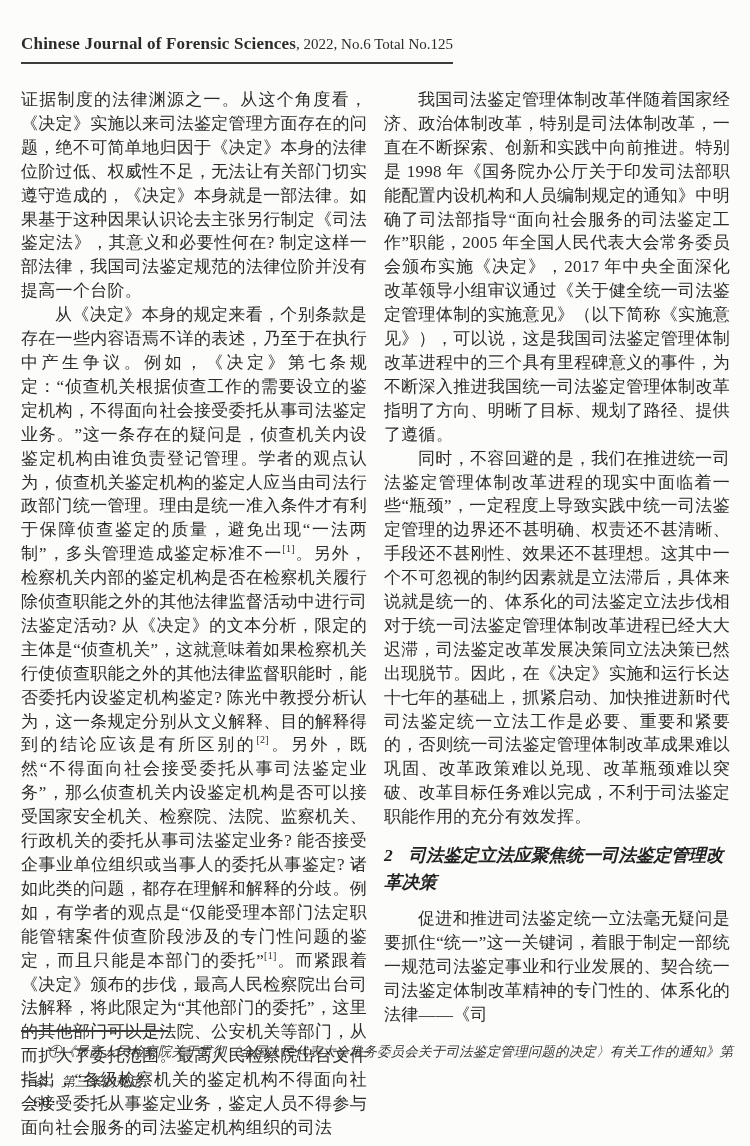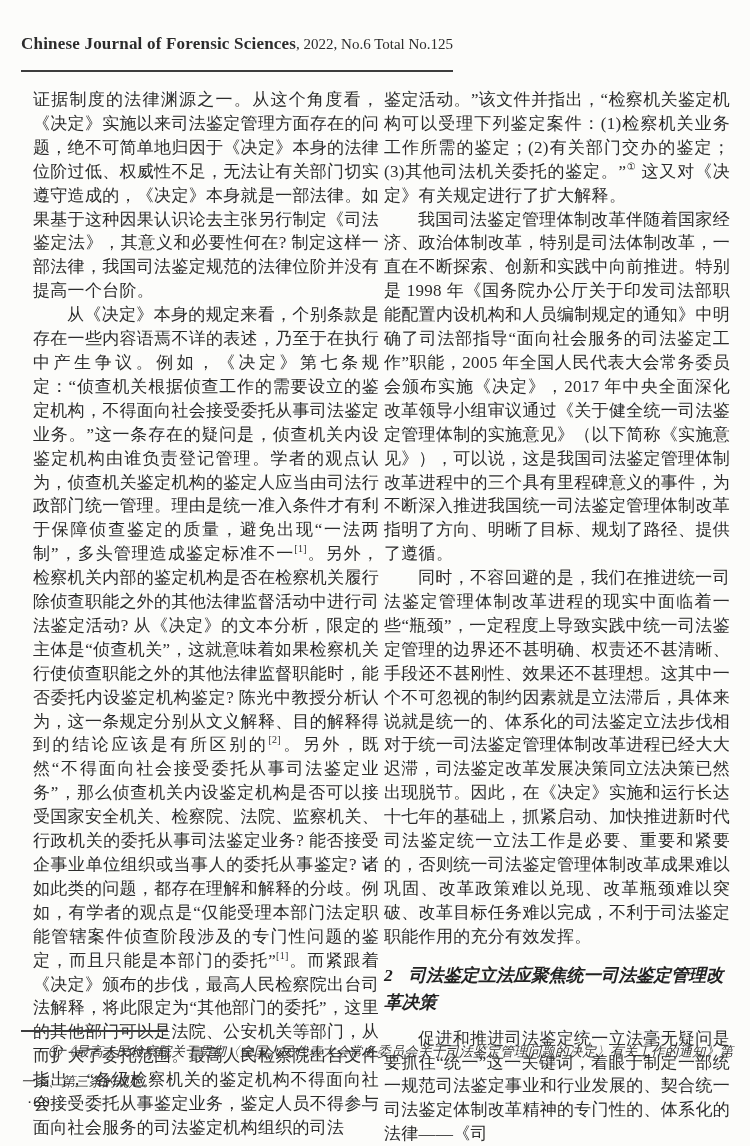--- a/index.html
+++ b/index.html
@@ -15,7 +15,7 @@
     position:absolute; left:21px; top:34px;
     display:inline-block;
     border-bottom:2px solid #3d3d3d;
-    padding-bottom:16px;
+    padding-bottom:8px;
     white-space:nowrap;
   }
   .journal-name { font-weight:bold; font-size:17px; letter-spacing:0.2px; }

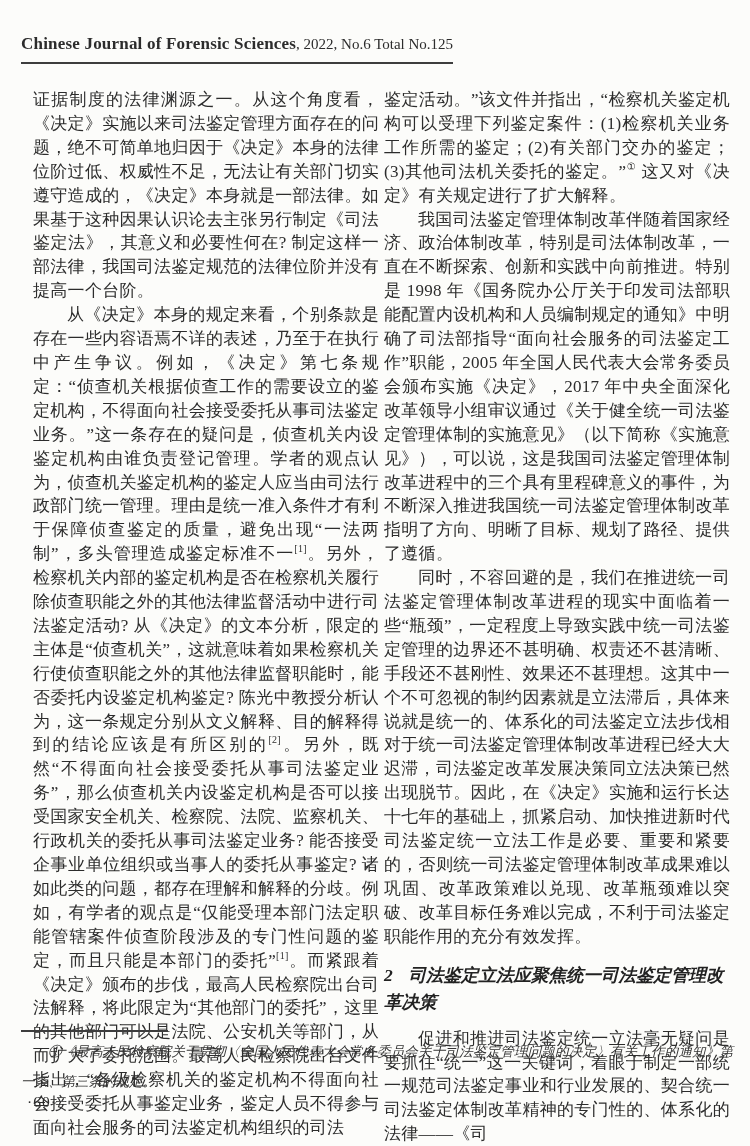--- a/index.html
+++ b/index.html
@@ -23,7 +23,7 @@
   .col {
     position:absolute; top:88px; width:346px;
   }
-  .col-left  { left:33px; }
+  .col-left  { left:21px; }
   .col-right { left:384px; }
   .col p {
     margin:0;

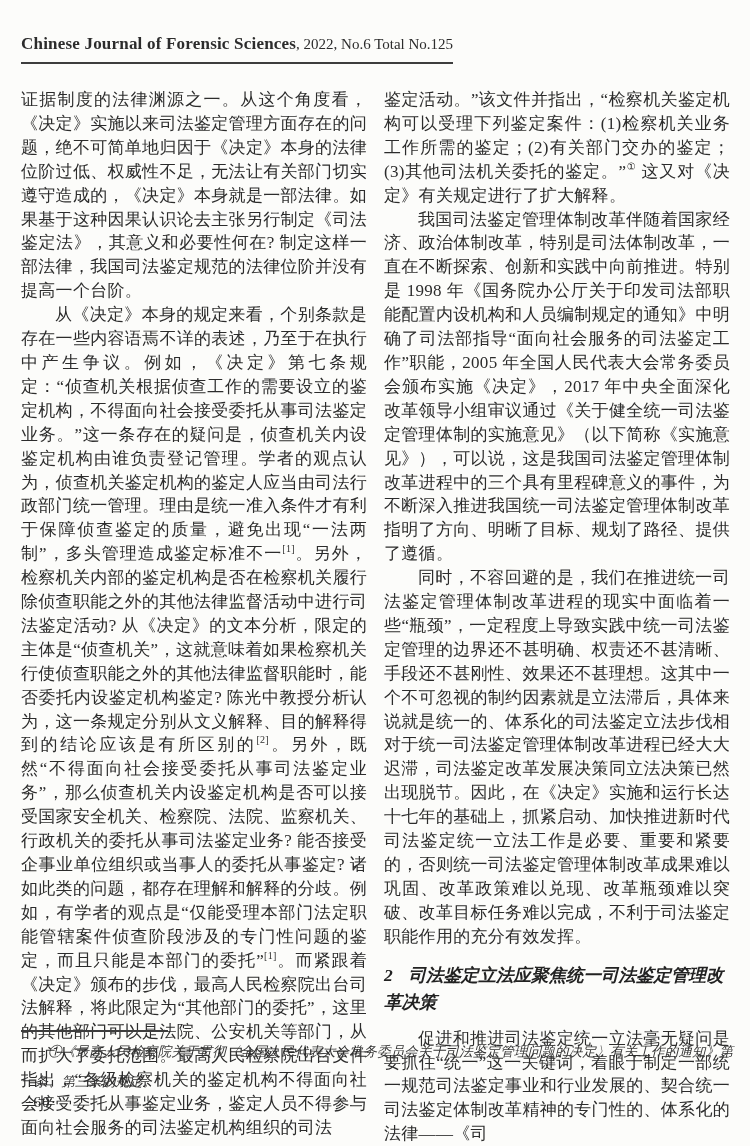--- a/index.html
+++ b/index.html
@@ -87,7 +87,6 @@
   </div>
 
   <div class="col col-right">
-    <p class="continuation"><span>鉴定活动。”该文件并指出，“检察机关鉴定机构可以受理下列鉴定案件：(1)检察机关业务工作所需的鉴定；(2)有关部门交办的鉴定；(3)其他司法机关委托的鉴定。”</span><sup class="cite">①</sup><span> 这又对《决定》有关规定进行了扩大解释。</span></p>
     <p>我国司法鉴定管理体制改革伴随着国家经济、政治体制改革，特别是司法体制改革，一直在不断探索、创新和实践中向前推进。特别是 1998 年《国务院办公厅关于印发司法部职能配置内设机构和人员编制规定的通知》中明确了司法部指导“面向社会服务的司法鉴定工作”职能，2005 年全国人民代表大会常务委员会颁布实施《决定》，2017 年中央全面深化改革领导小组审议通过《关于健全统一司法鉴定管理体制的实施意见》（以下简称《实施意见》），可以说，这是我国司法鉴定管理体制改革进程中的三个具有里程碑意义的事件，为不断深入推进我国统一司法鉴定管理体制改革指明了方向、明晰了目标、规划了路径、提供了遵循。</p>
     <p>同时，不容回避的是，我们在推进统一司法鉴定管理体制改革进程的现实中面临着一些“瓶颈”，一定程度上导致实践中统一司法鉴定管理的边界还不甚明确、权责还不甚清晰、手段还不甚刚性、效果还不甚理想。这其中一个不可忽视的制约因素就是立法滞后，具体来说就是统一的、体系化的司法鉴定立法步伐相对于统一司法鉴定管理体制改革进程已经大大迟滞，司法鉴定改革发展决策同立法决策已然出现脱节。因此，在《决定》实施和运行长达十七年的基础上，抓紧启动、加快推进新时代司法鉴定统一立法工作是必要、重要和紧要的，否则统一司法鉴定管理体制改革成果难以巩固、改革政策难以兑现、改革瓶颈难以突破、改革目标任务难以完成，不利于司法鉴定职能作用的充分有效发挥。</p>
     <h2 class="section-heading"><span class="heading-number">2</span><span>司法鉴定立法应聚焦统一司法鉴定管理改革决策</span></h2>

